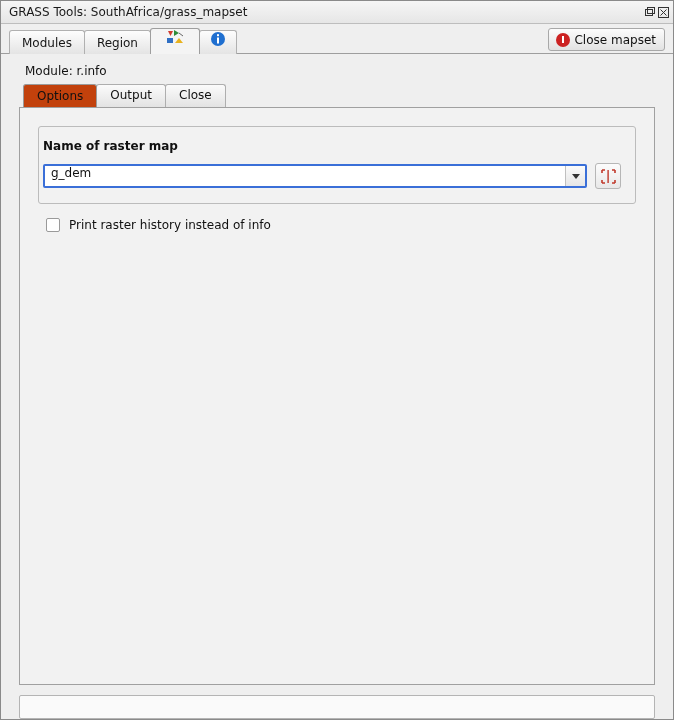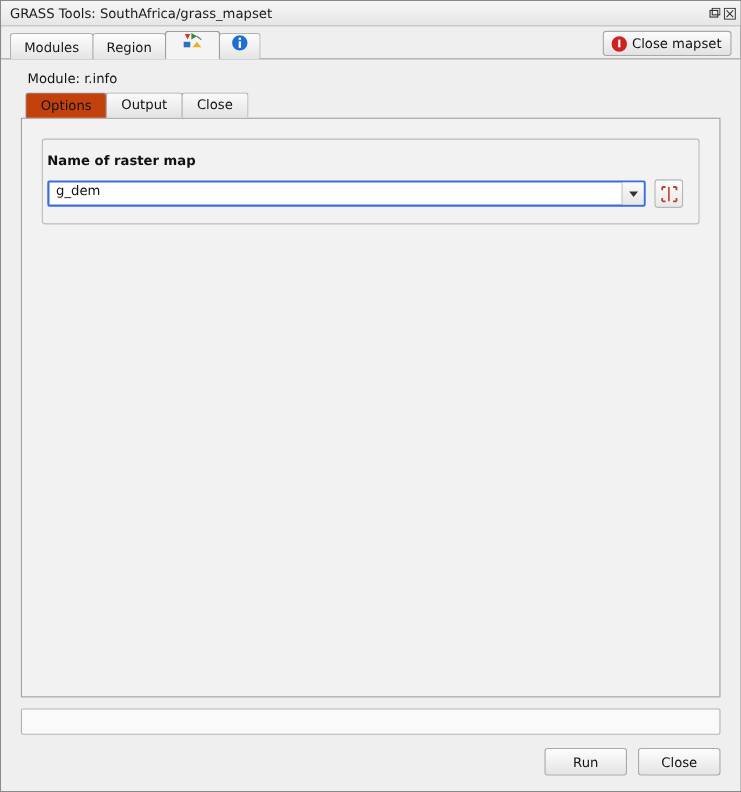--- a/index.html
+++ b/index.html
@@ -393,6 +393,10 @@
         </div>
       </div>
 
+      <div class="check-row">
+        <span class="checkbox"></span>
+        <span class="check-label">Print raster history instead of info</span>
+      </div>
 
 
     </div>

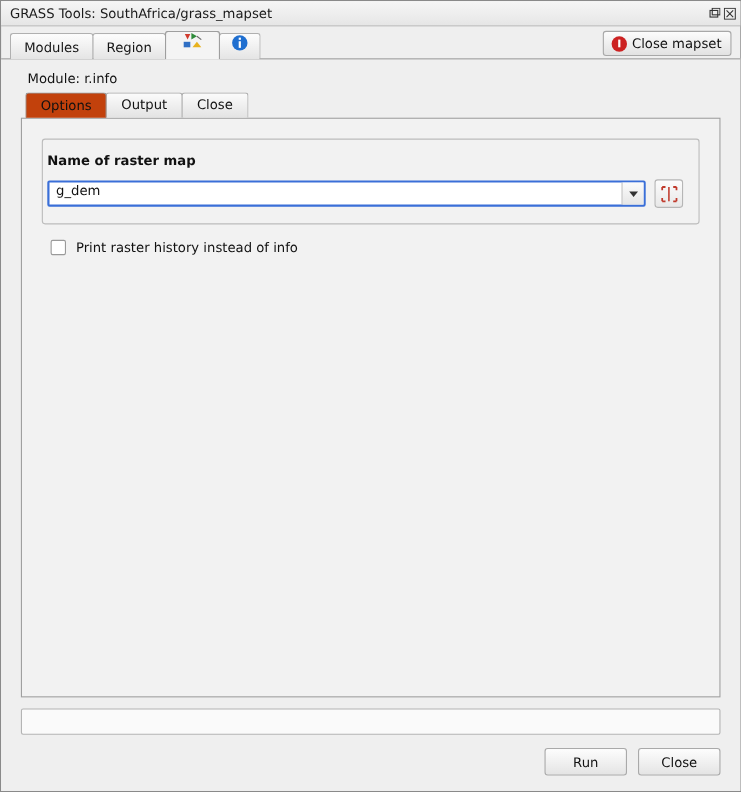--- a/index.html
+++ b/index.html
@@ -403,14 +403,6 @@
 
     <div class="statusbar"></div>
 
-    <div class="buttons-row">
-      <div class="btn">
-        <span>Run</span>
-      </div>
-      <div class="btn">
-        <span>Close</span>
-      </div>
-    </div>
 
   </div>
 </div>

